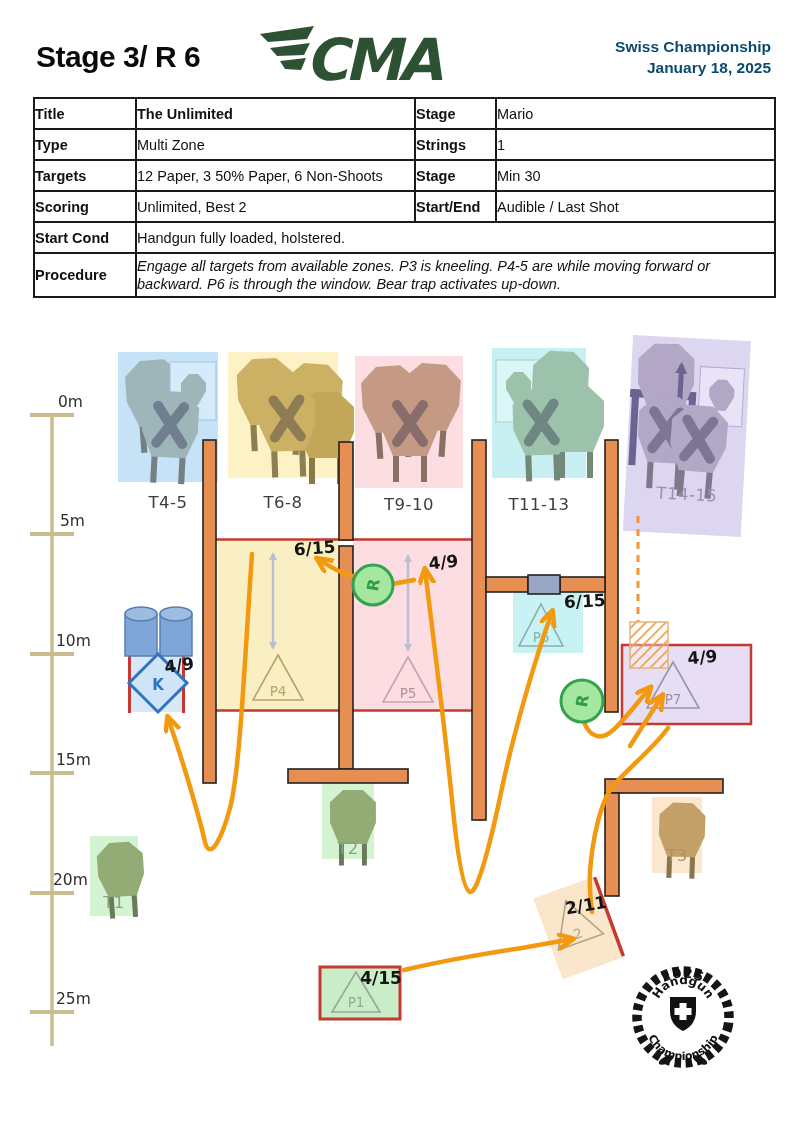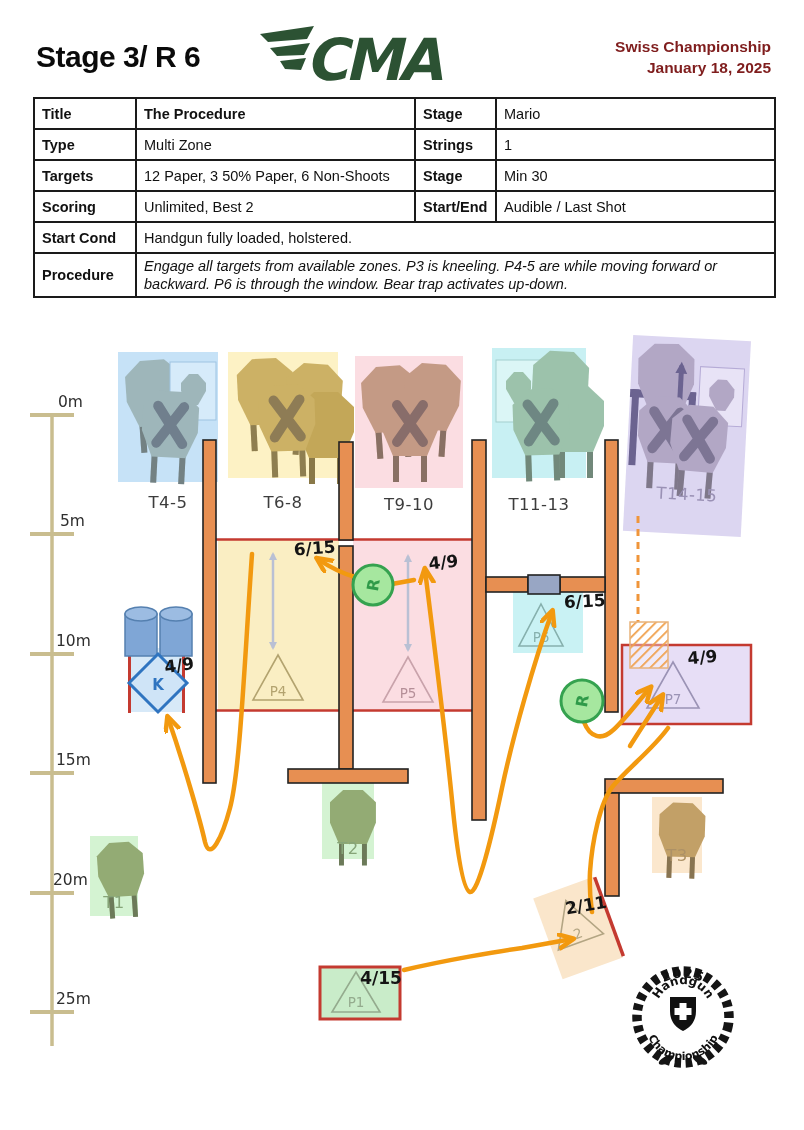--- a/index.html
+++ b/index.html
@@ -10,7 +10,7 @@
         letter-spacing:-0.5px;color:#0a0a0a;}
   .logo{position:absolute;left:258px;top:22px;}
   .event-block{position:absolute;right:33px;top:36px;text-align:right;font-size:15.5px;
-        font-weight:bold;line-height:21px;color:#7f1d1d;}
+        font-weight:bold;line-height:21px;color:#0c4a6e;}
   
   table.info{position:absolute;left:33px;top:97px;width:741px;border-collapse:collapse;
         font-size:14.5px;table-layout:fixed;}

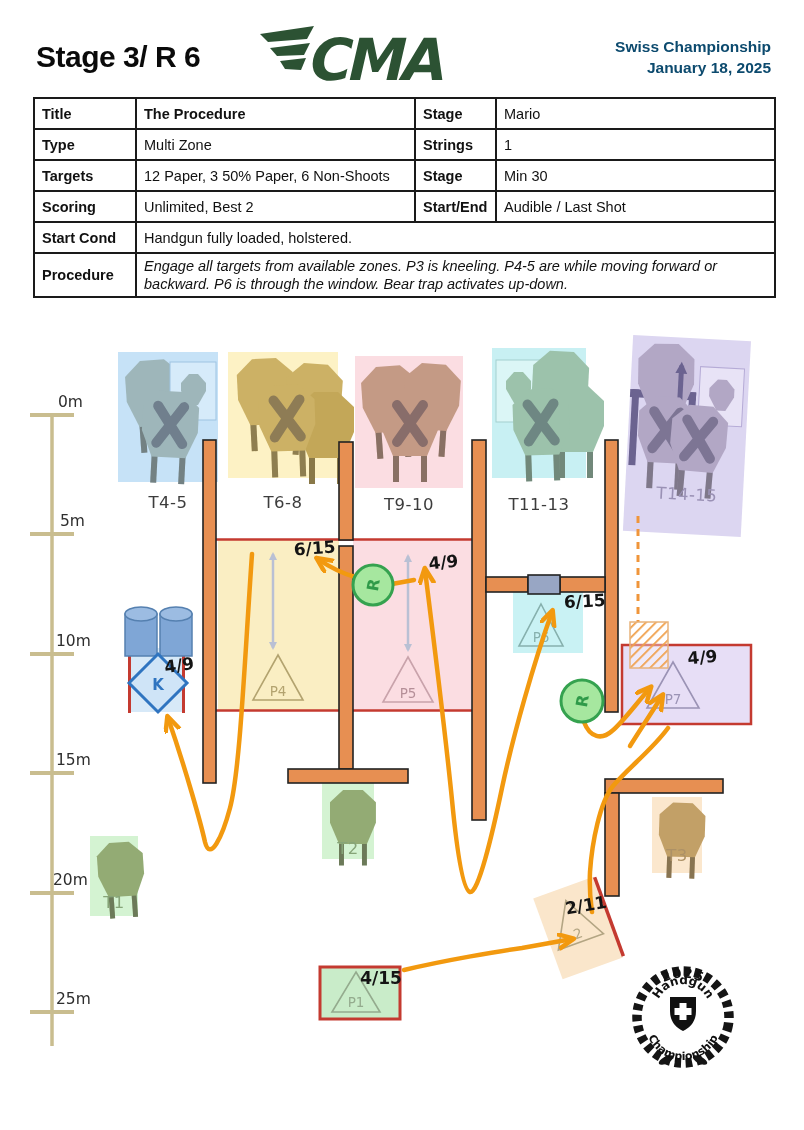--- a/index.html
+++ b/index.html
@@ -14,7 +14,7 @@
   
   table.info{position:absolute;left:33px;top:97px;width:741px;border-collapse:collapse;
         font-size:14.5px;table-layout:fixed;}
-  table.info td{border:2px solid #1a1a1a;padding:3px 7px;height:23px;vertical-align:middle;
+  table.info td{border:2px solid #1a1a1a;padding:3px 0;height:23px;vertical-align:middle;
         overflow:hidden;white-space:nowrap;}
   table.info td.lab{font-weight:bold;}
   table.info td.wrap{white-space:normal;line-height:18px;font-style:italic;}

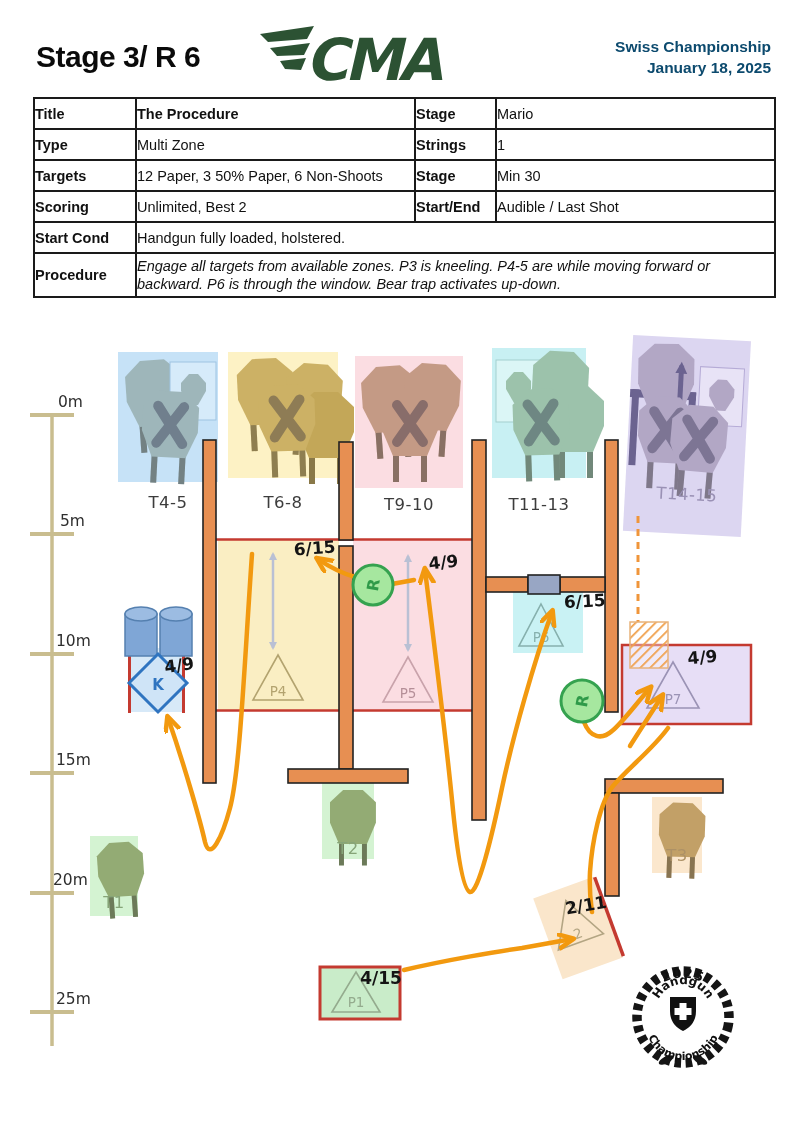--- a/index.html
+++ b/index.html
@@ -58,7 +58,7 @@
     <tbody>
         <tr>
       <td class="lab">Title</td>
-      <td class="lab">The Procedure</td>
+      <td class="lab">The Unlimited</td>
       <td class="lab">Stage</td>
       <td>Mario</td>
     </tr>

